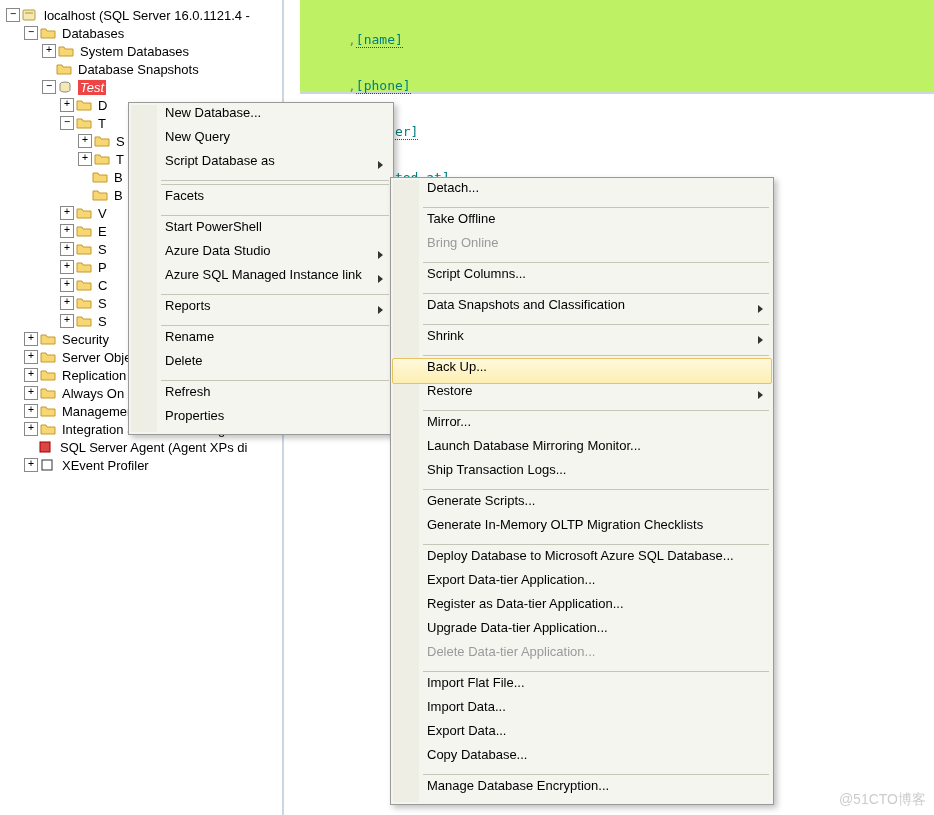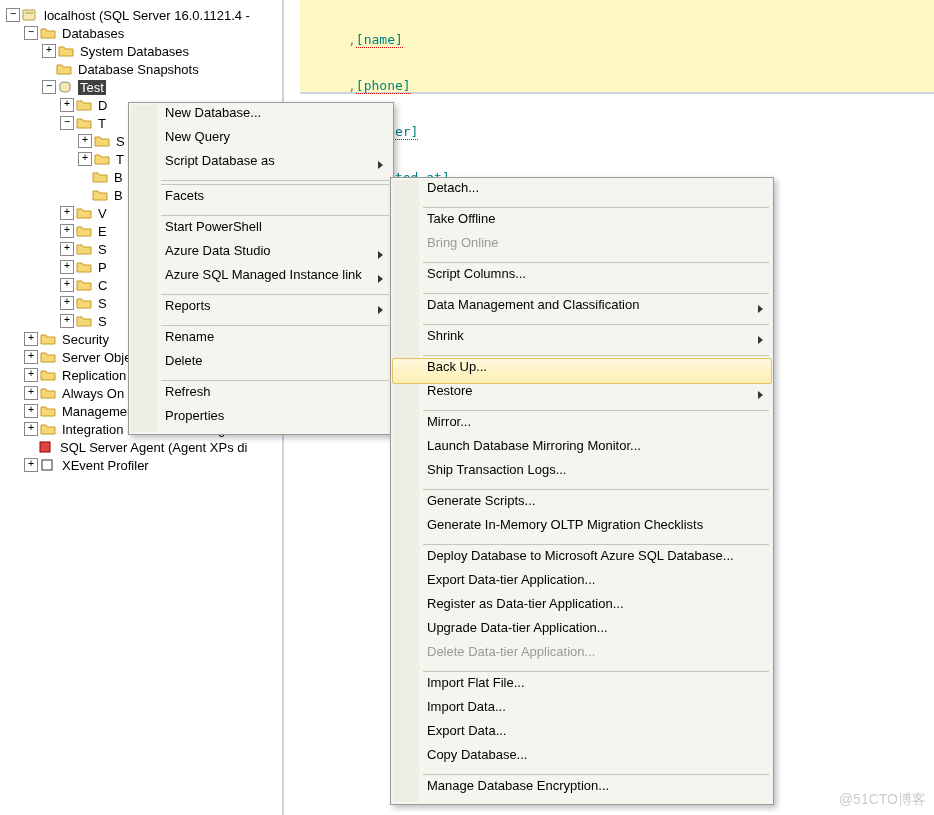--- a/index.html
+++ b/index.html
@@ -61,7 +61,7 @@
     position: absolute;
     left: 300px; top: 0; right: 0;
     height: 90px;
-    background: #fef9c3;
+    background: #bef264;
     font-family: Consolas, monospace;
     font-size: 13px;
     white-space: pre;

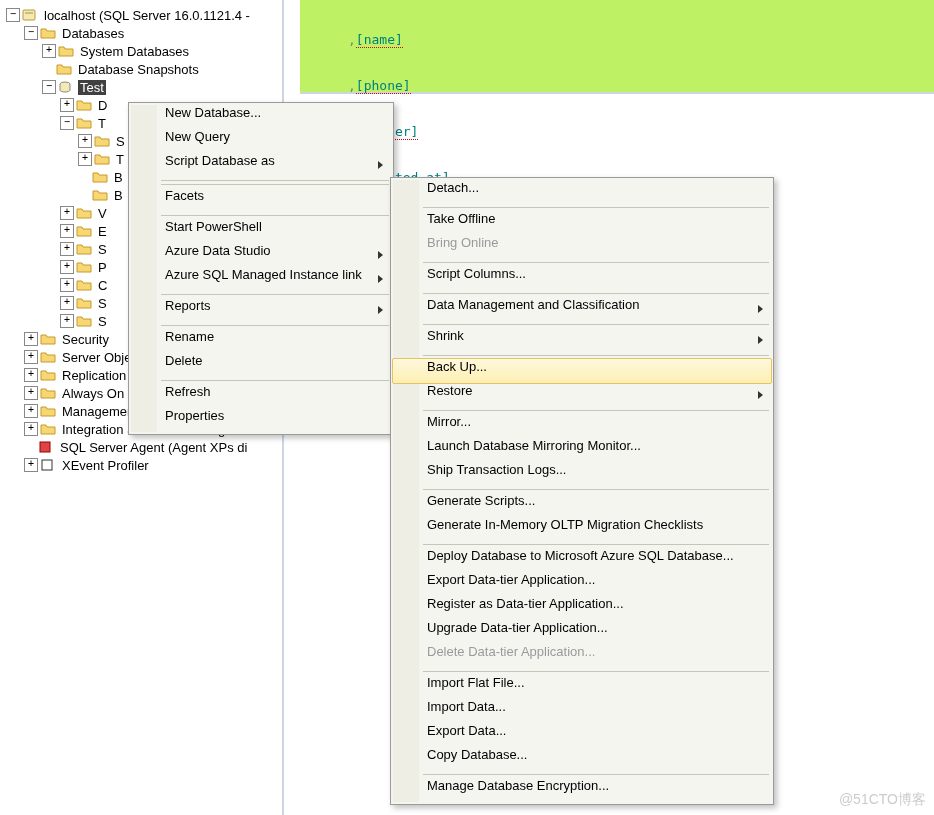--- a/index.html
+++ b/index.html
@@ -54,8 +54,9 @@
     padding: 0 2px;
   }
   .tree-label.selected {
-    background: #404040;
+    background: #ef4444;
     color: #fff;
+    font-style: italic;
   }
   .editor-pane {
     position: absolute;

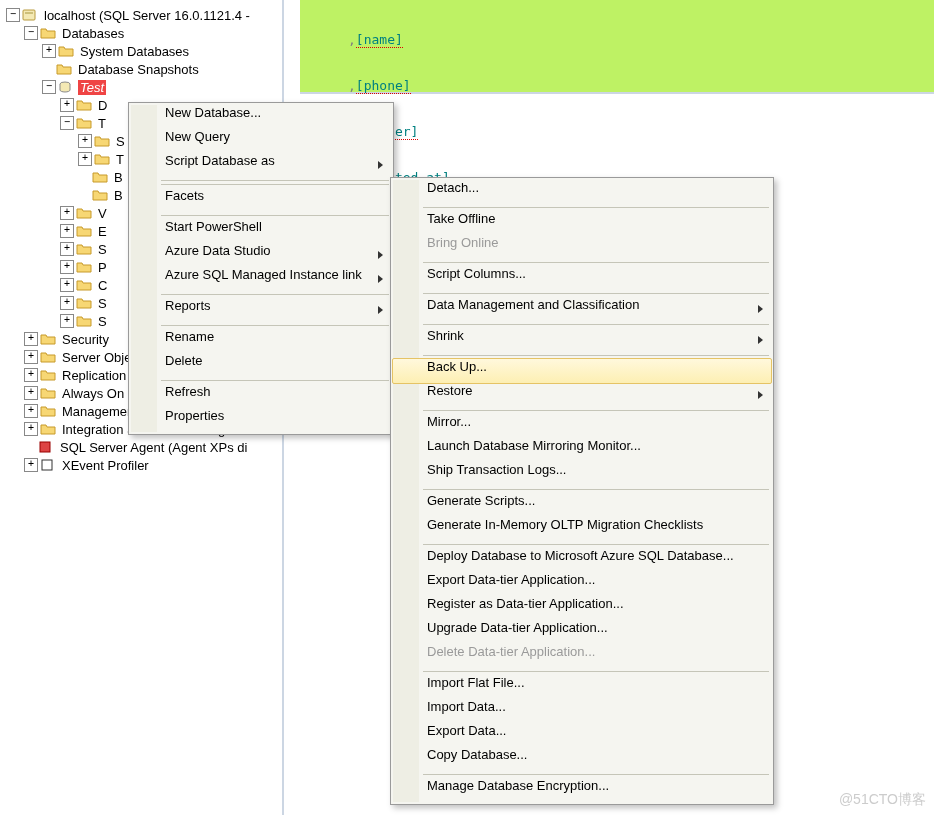--- a/index.html
+++ b/index.html
@@ -482,7 +482,7 @@
     </div>
   <div class="menu-sep"></div>
   <div class="menu-item">
-      <span>Data Management and Classification</span>
+      <span>Data Snapshots and Classification</span>
       <span class="submenu-arrow"></span>
     </div>
   <div class="menu-sep"></div>

